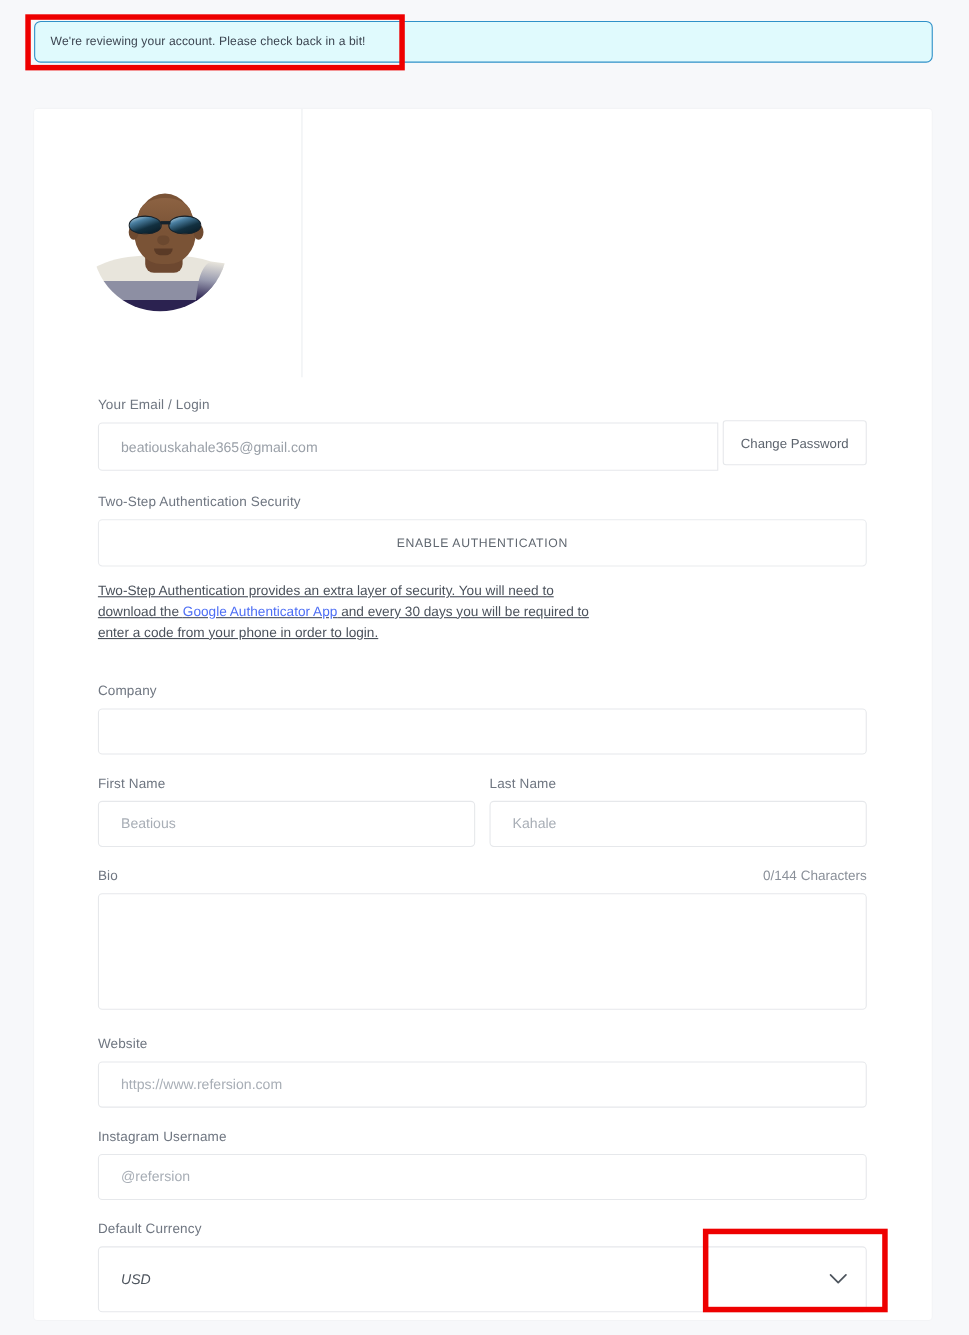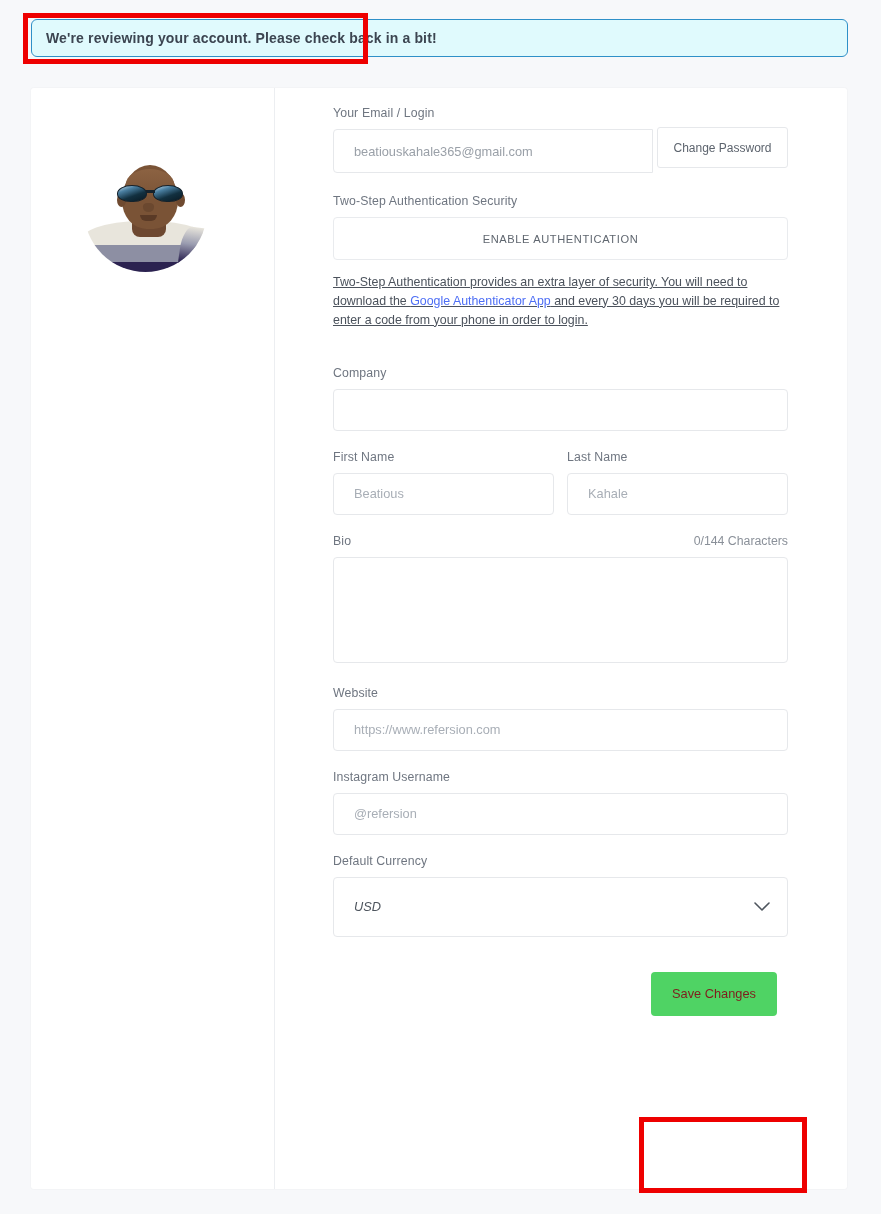--- a/index.html
+++ b/index.html
@@ -31,10 +31,9 @@
     padding-left: 14px;
   }
   #banner-text {
-    font-size: 14px;
+    font-size: 11px;
     color: #3c4551;
     letter-spacing: 0.01em;
-    font-weight: bold;
   }
 
   

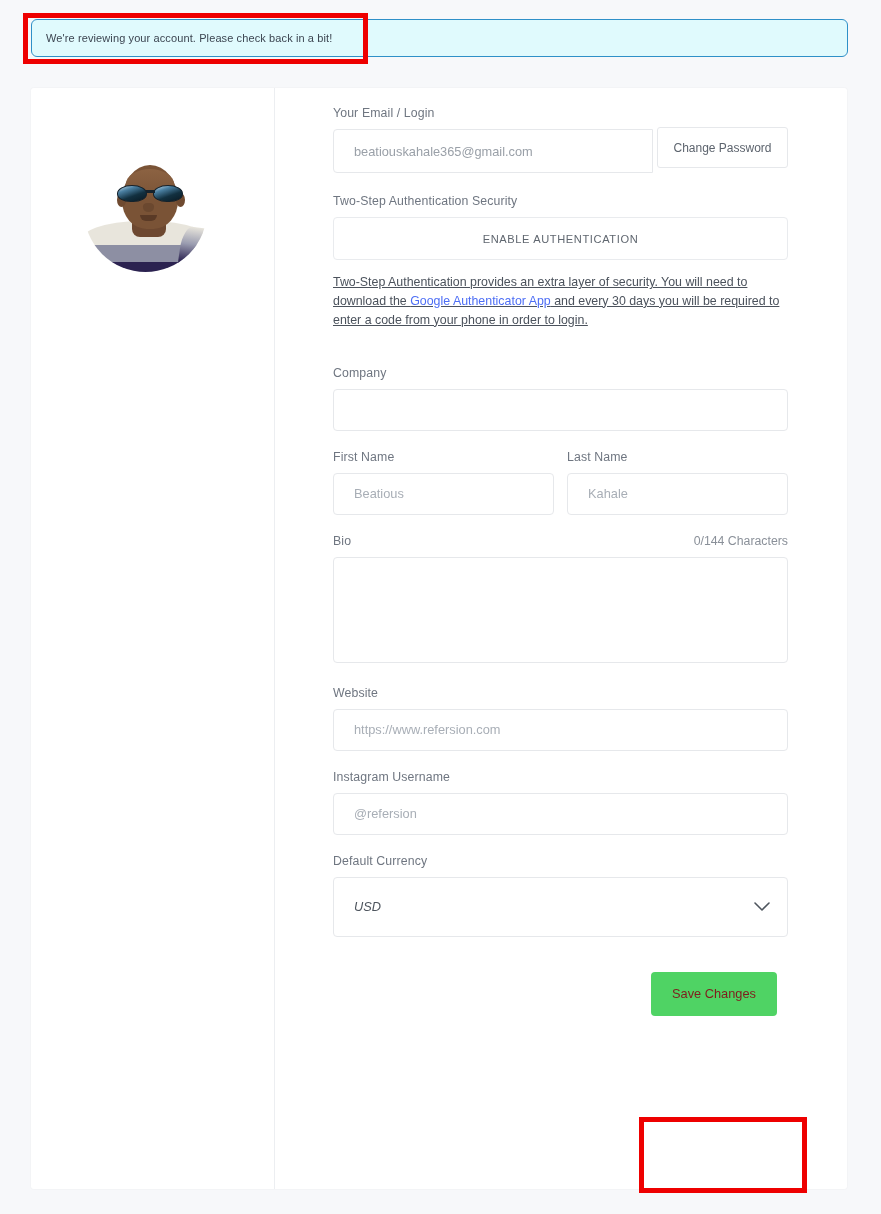--- a/index.html
+++ b/index.html
@@ -50,13 +50,14 @@
   #card {
     position: absolute;
     left: 31px;
-    top: 88px;
+    top: 99px;
     width: 816px;
     height: 1101px;
     background: #ffffff;
     border-radius: 3px;
     display: flex;
     box-shadow: 0 0 0 1px rgba(0,0,0,0.015);
+    flex-direction: column;
   }
 
   #avatar-col {

